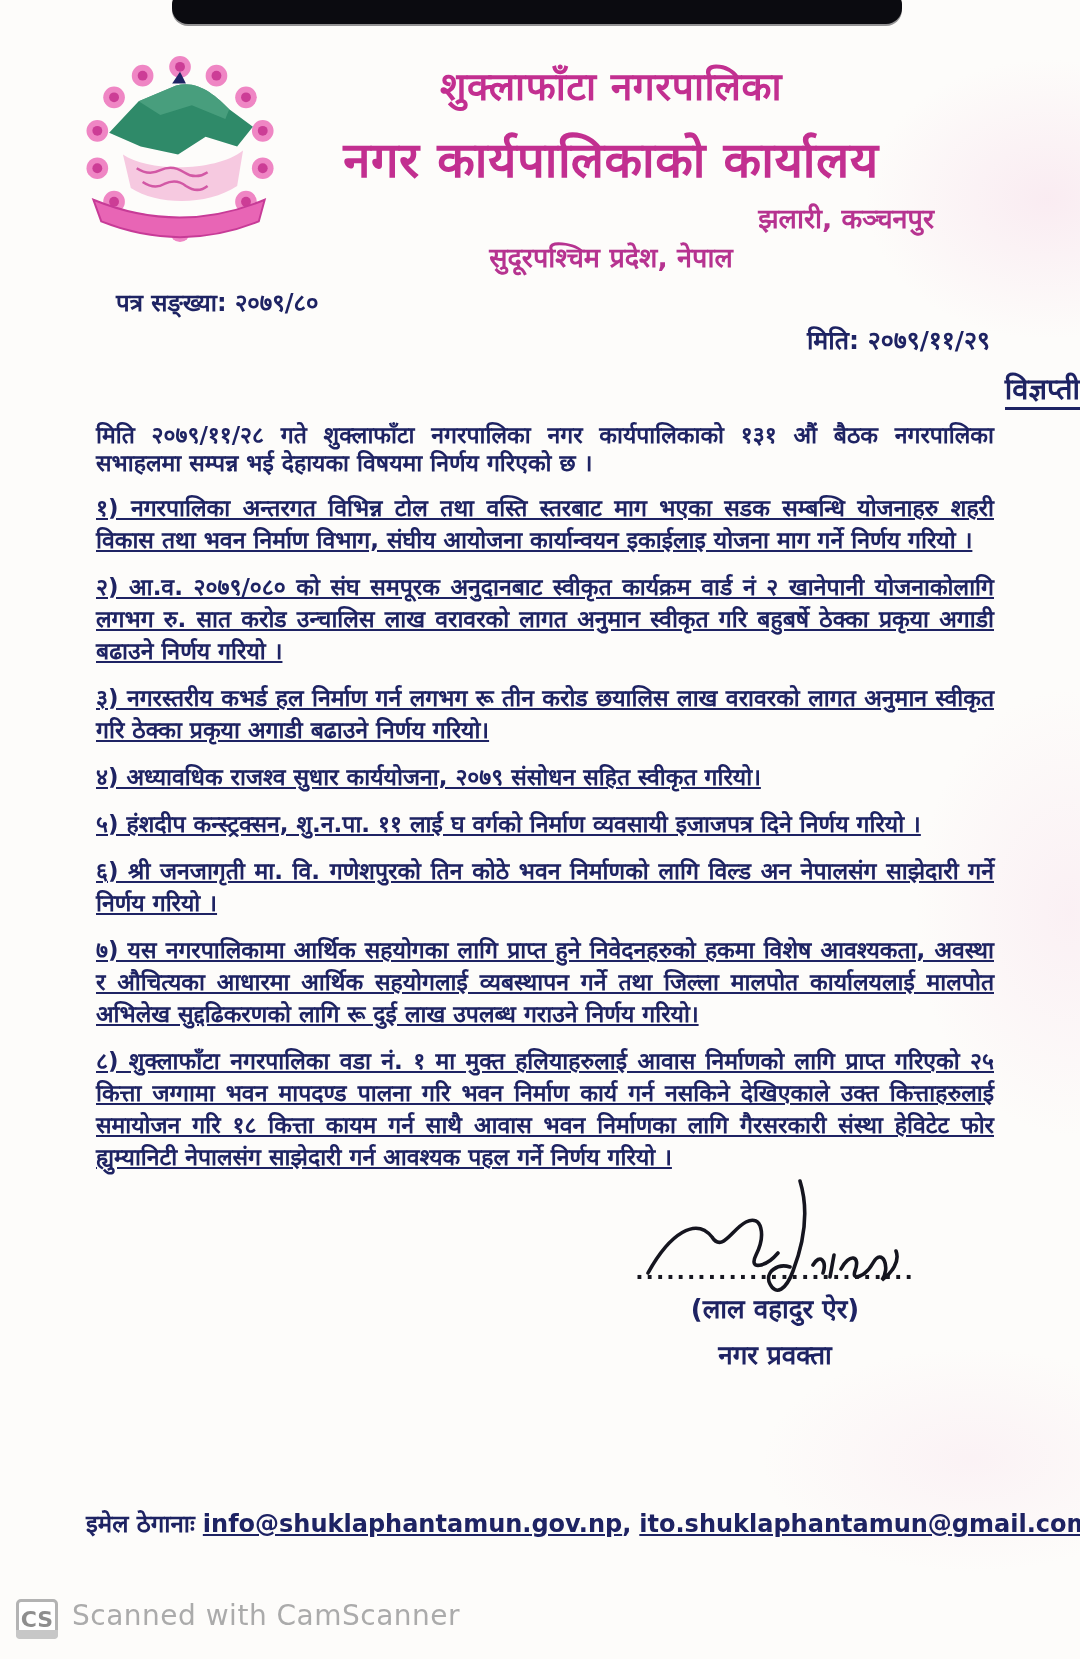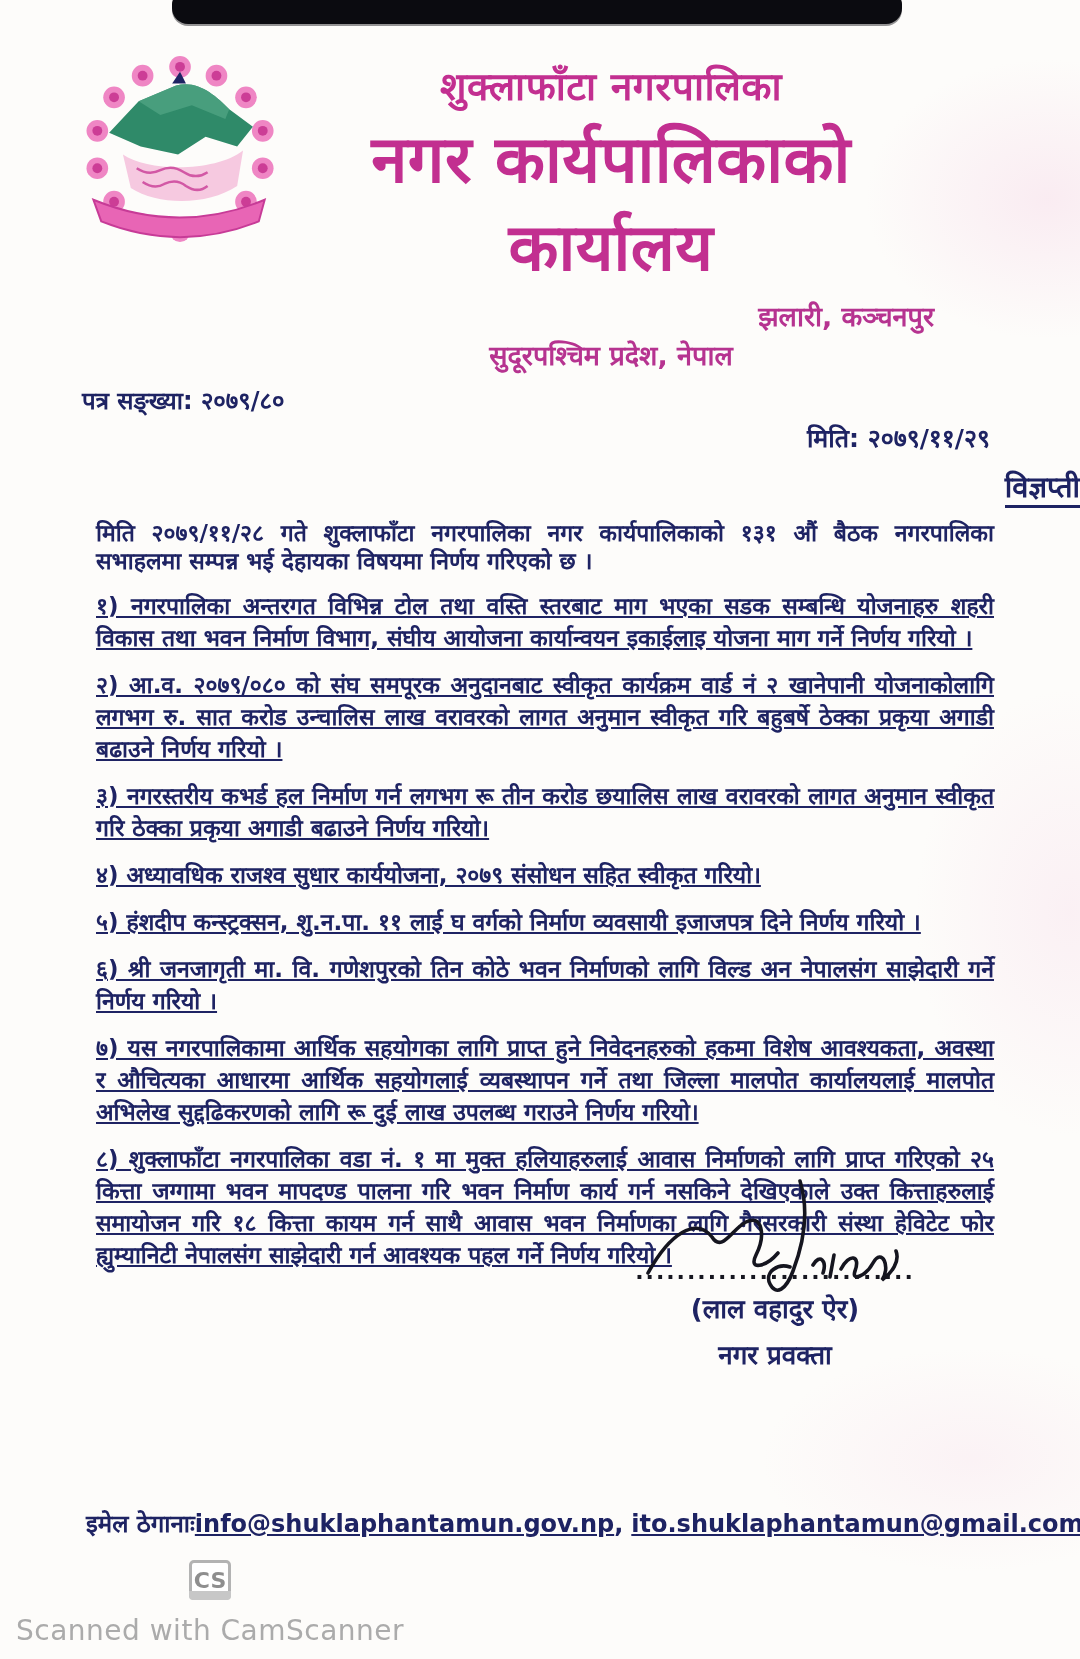--- a/index.html
+++ b/index.html
@@ -30,7 +30,7 @@
   .logo-wrap { width: 212px; height: 192px; flex: none; }
   .head-text { flex: 1; text-align: center; color: #c22f90; margin-top: 4px; padding-right: 46px; }
   .org1 { font-size: 39px; font-weight: 700; letter-spacing: 0.5px; }
-  .org2 { font-size: 65px; font-weight: 700; margin-top: 2px; letter-spacing: 0.5px; }
+  .org2 { font-size: 49px; font-weight: 700; margin-top: 14px; letter-spacing: 0.5px; }
   .addr1 { font-size: 27px; font-weight: 700; margin-top: 8px; color: #b63390; text-align: right; }
   .addr2 { font-size: 27px; font-weight: 700; margin-top: 2px; color: #b63390; }
 

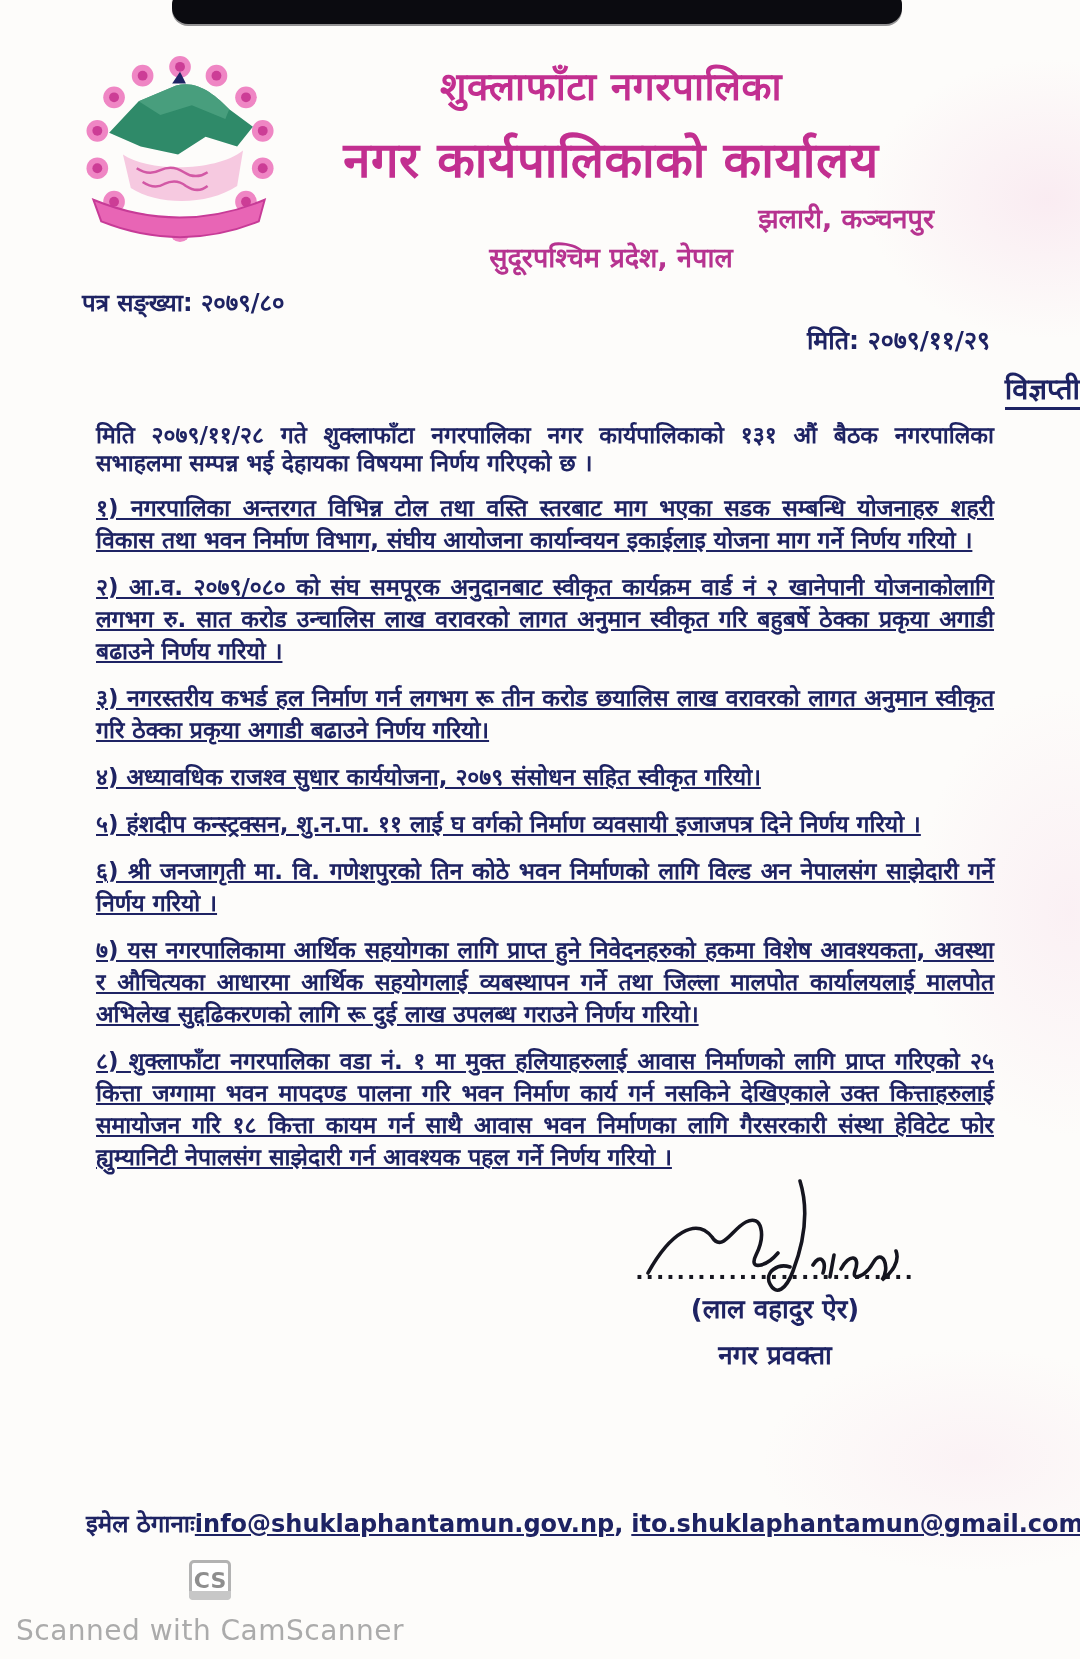--- a/index.html
+++ b/index.html
@@ -34,7 +34,7 @@
   .addr1 { font-size: 27px; font-weight: 700; margin-top: 8px; color: #b63390; text-align: right; }
   .addr2 { font-size: 27px; font-weight: 700; margin-top: 2px; color: #b63390; }
 
-  .ref-row { margin: 10px 0 0 82px; font-size: 24px; font-weight: 700; }
+  .ref-row { margin: 10px 0 0 116px; font-size: 24px; font-weight: 700; }
   .date-row { text-align: right; margin: 4px 90px 0 0; font-size: 25px; font-weight: 700; }
   .title-row { text-align: right; margin-top: 12px; }
   .title-row span {

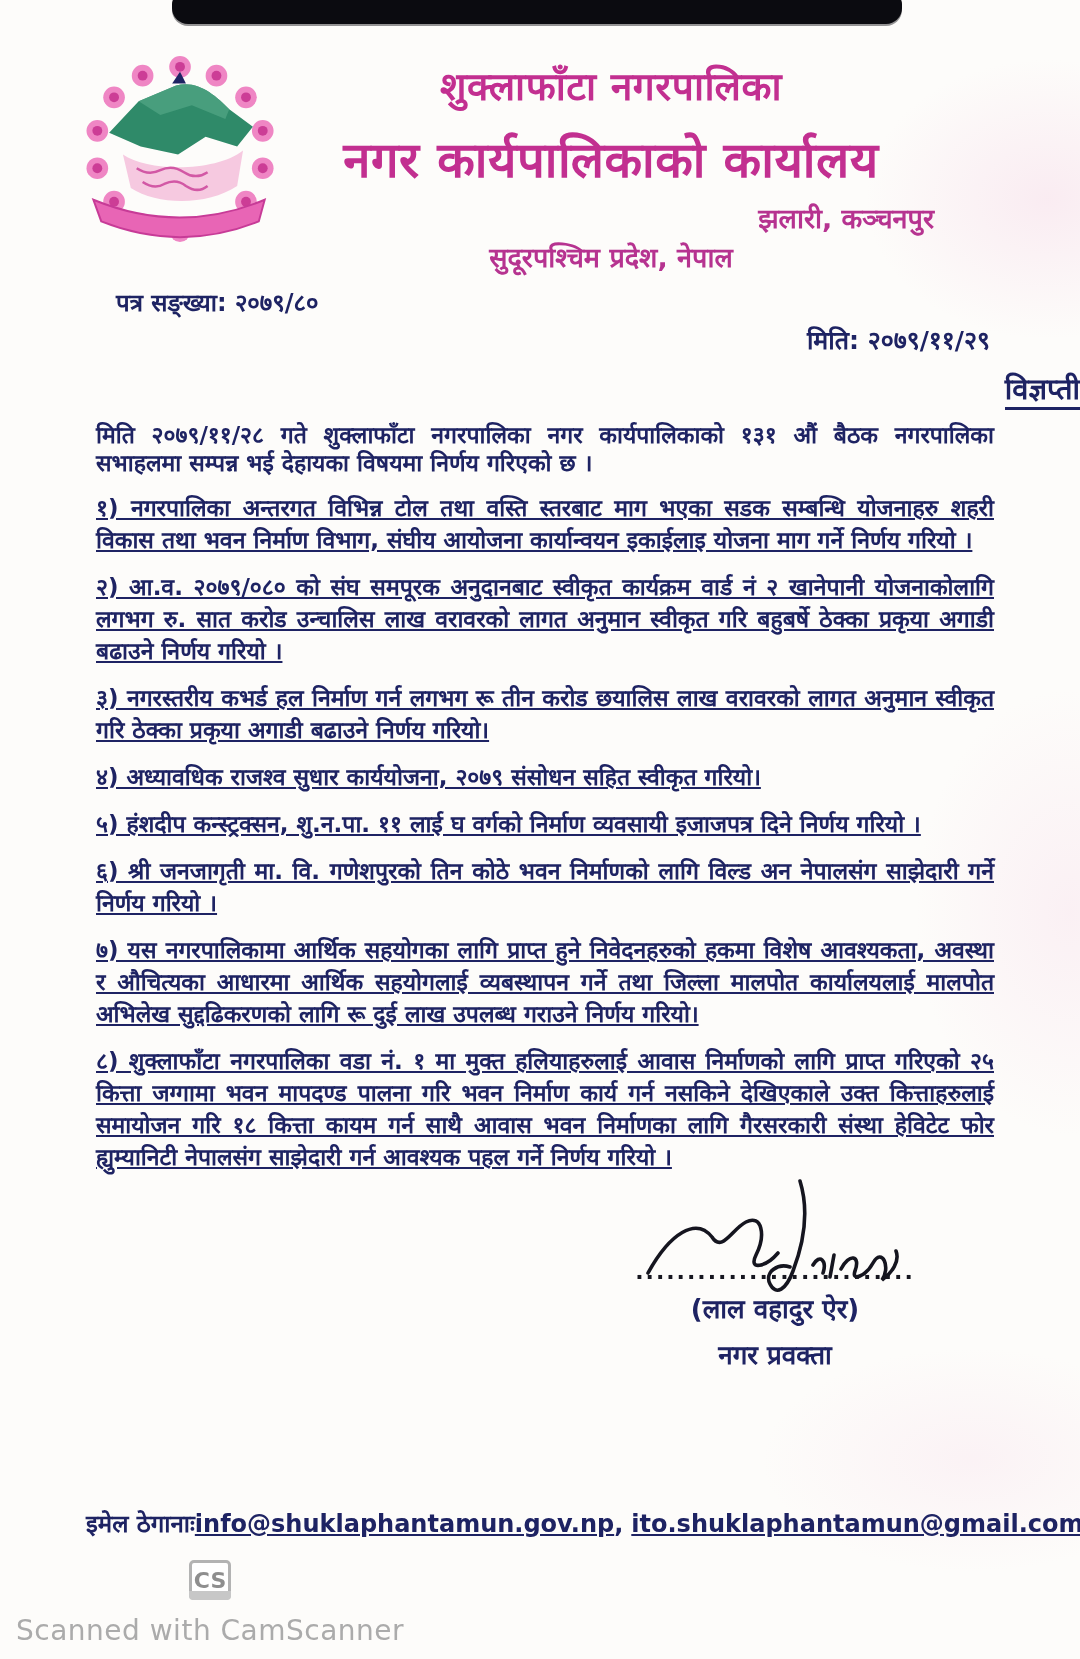--- a/index.html
+++ b/index.html
@@ -71,7 +71,7 @@
     white-space: nowrap;
   }
   .footer-row .em { text-decoration: underline; }
-  .footer-row .lbl { }
+  .footer-row .lbl { margin-right: 8px; }
   .footer-row .sep { margin-right: 8px; }
 
   .camscanner {

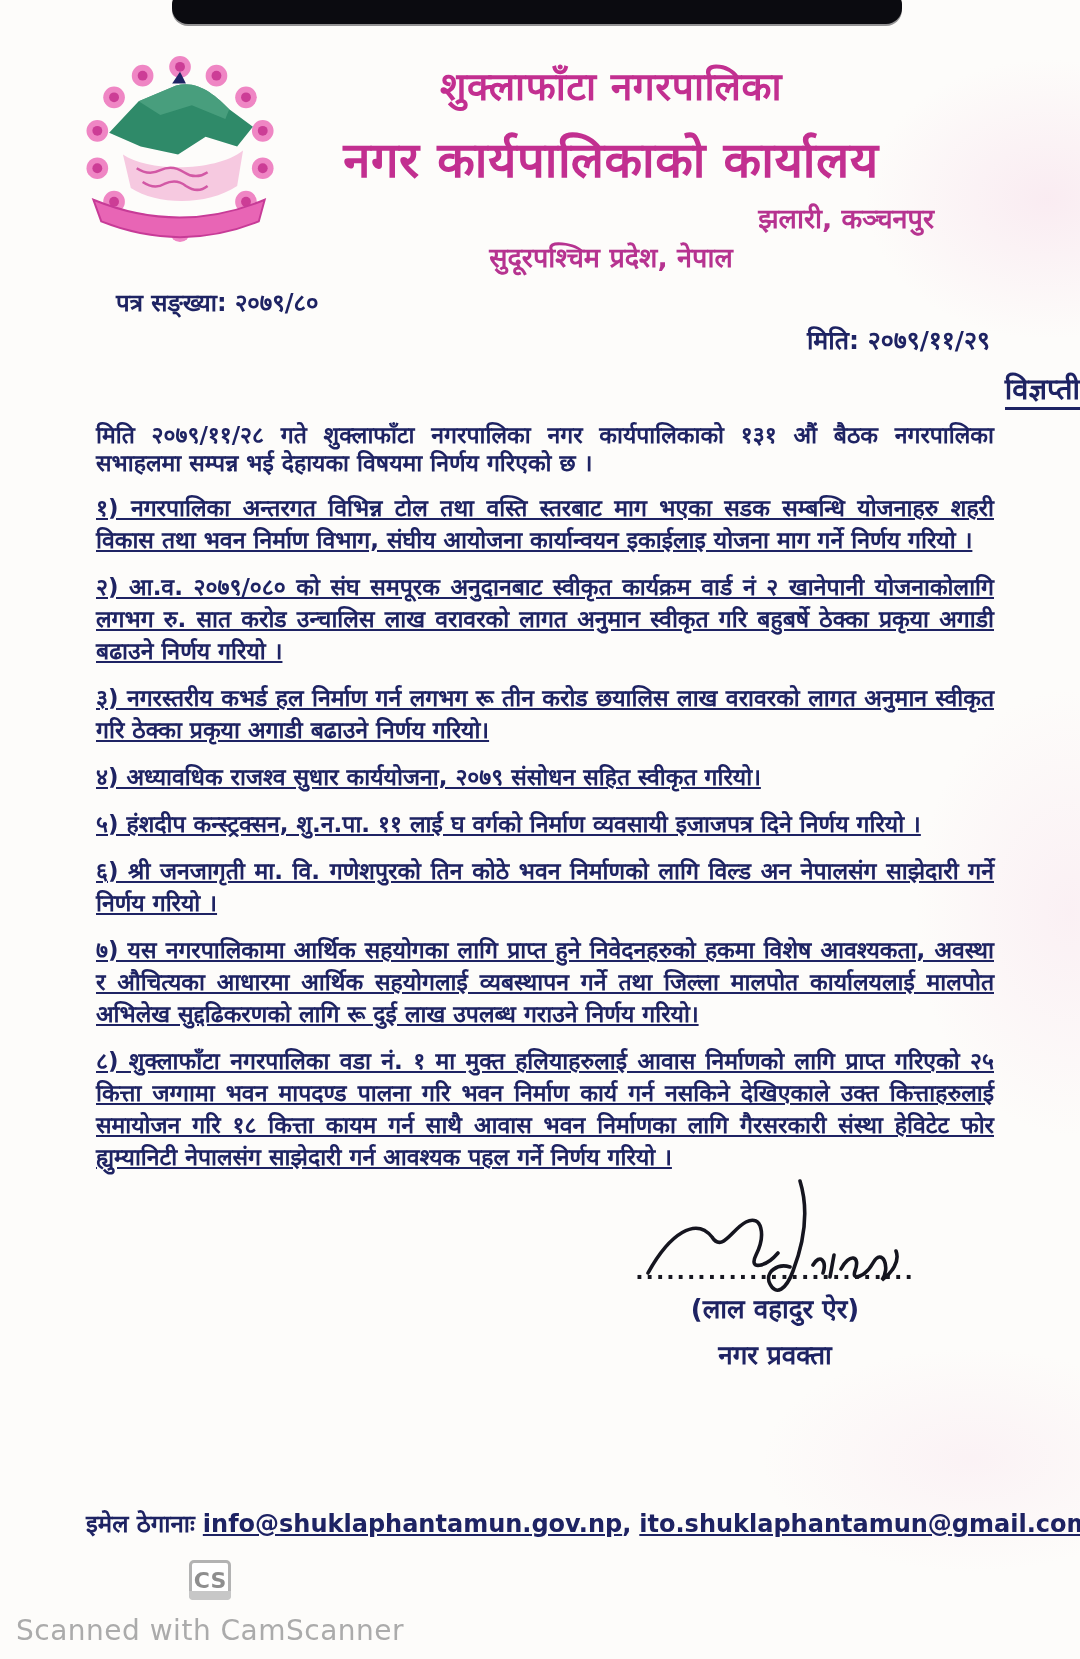--- a/index.html
+++ b/index.html
@@ -76,8 +76,8 @@
 
   .camscanner {
     position: absolute;
-    left: 16px; bottom: 12px;
-    display: flex; align-items: center; gap: 14px; flex-direction: column;
+    left: 16px; bottom: 20px;
+    display: flex; align-items: flex-start; gap: 14px;
   }
   .cs-icon {
     position: relative;

